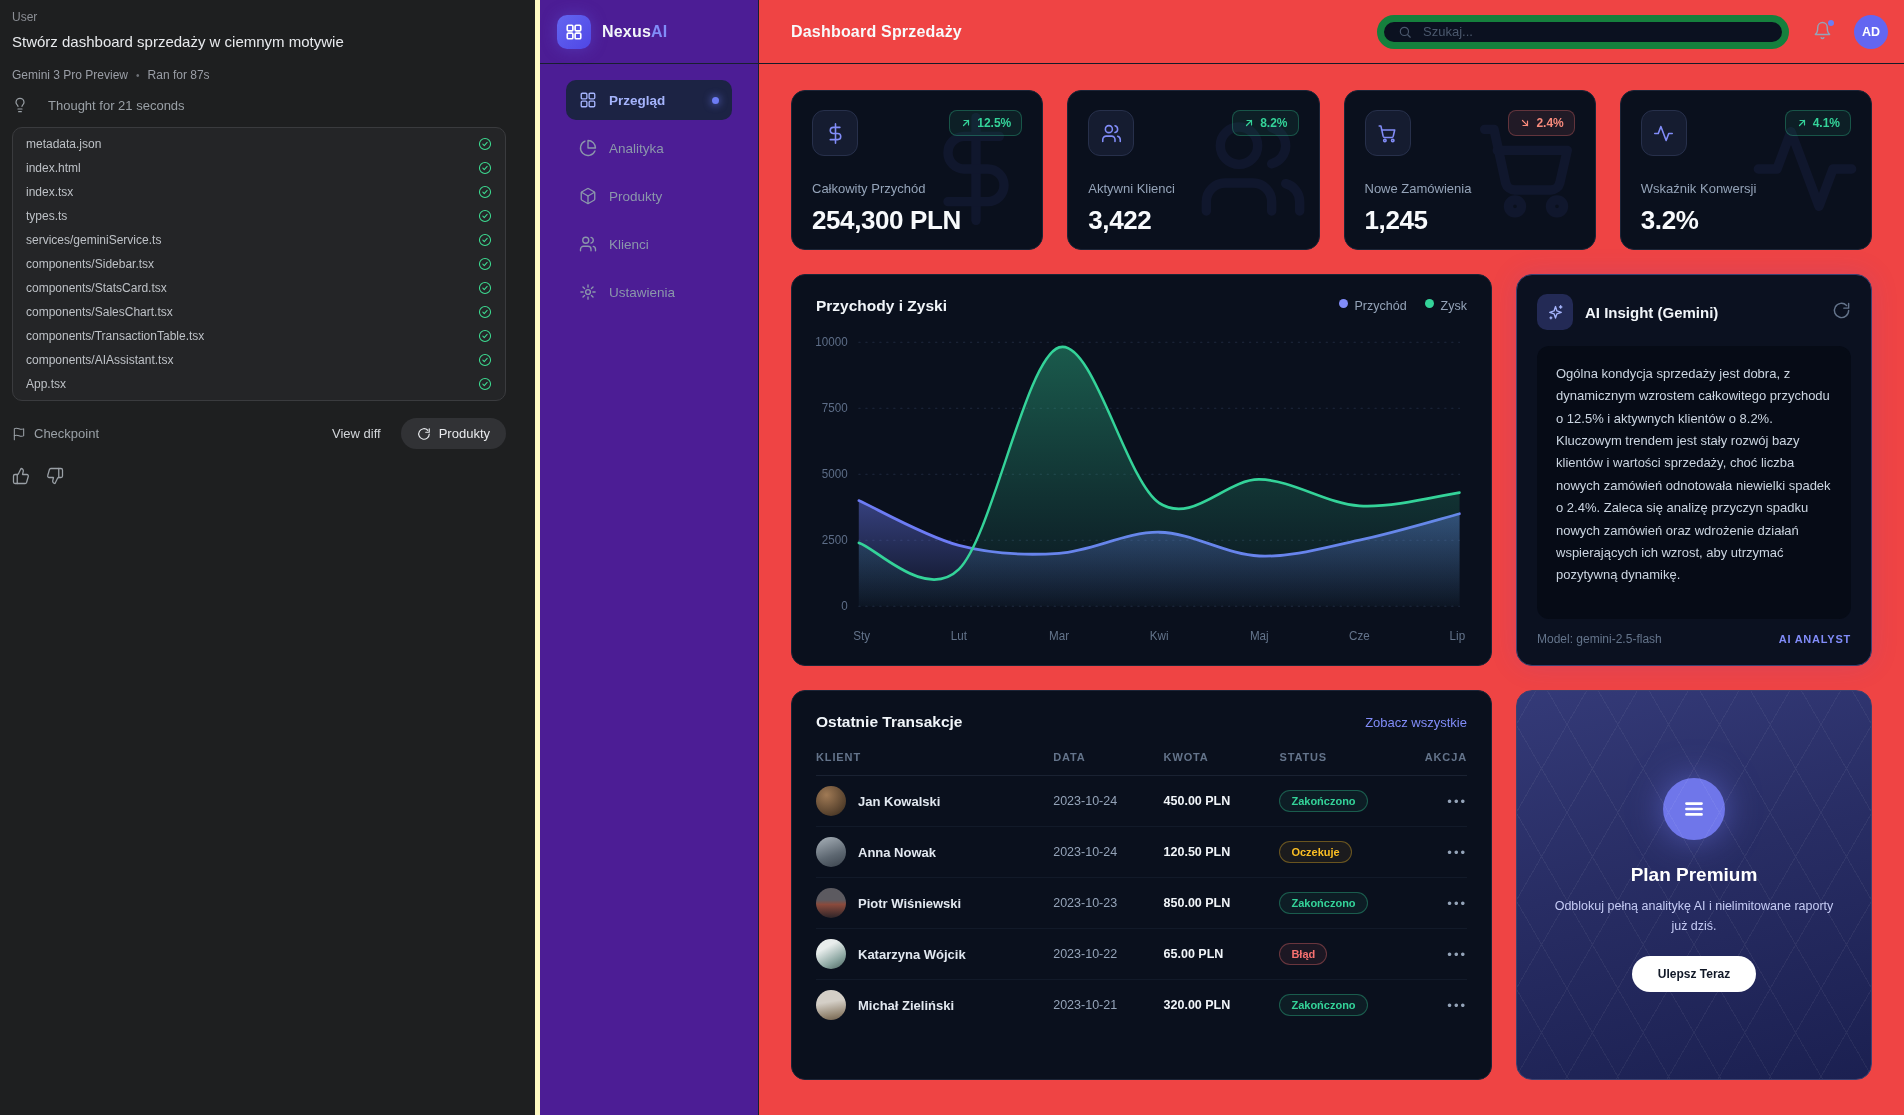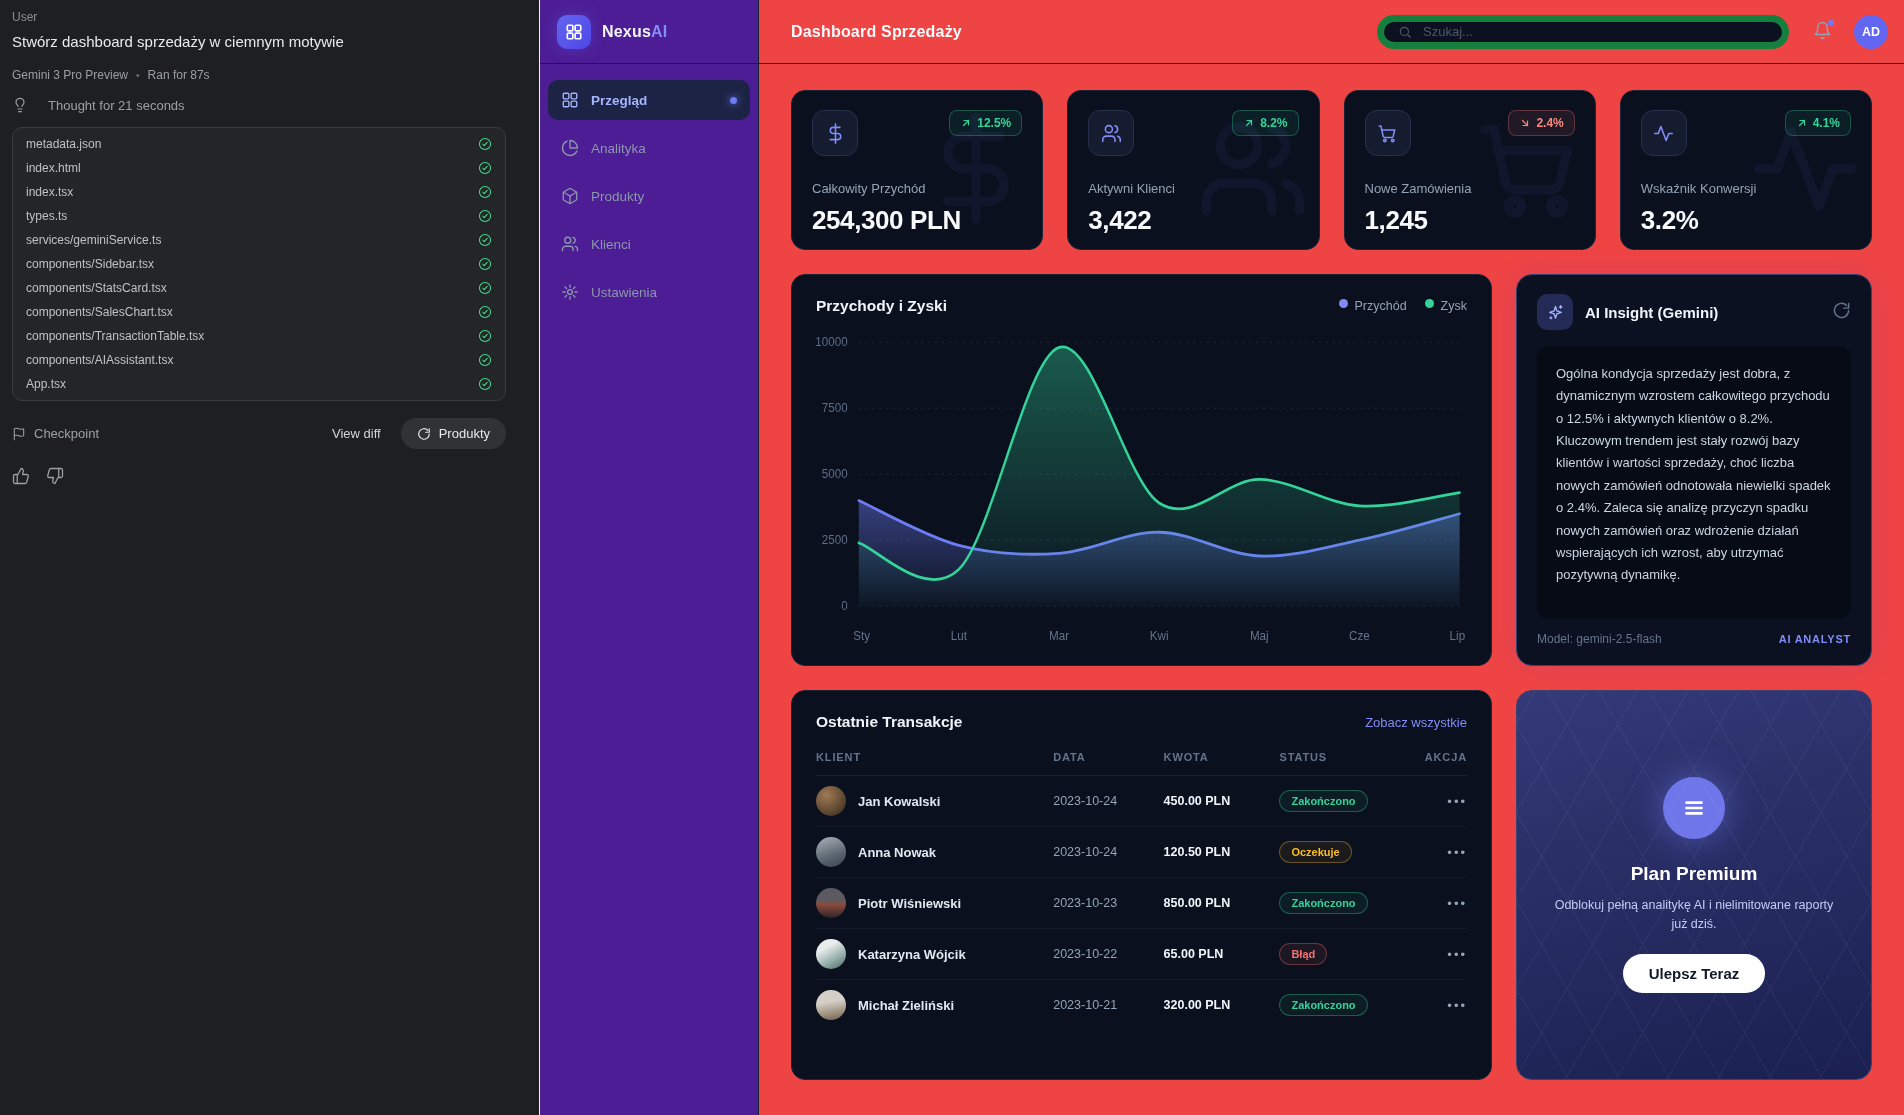--- a/index.html
+++ b/index.html
@@ -17,7 +17,7 @@
     width:540px; min-width:540px; height:100%;
     background:#1e1f20; color:#d5d7da;
     padding:10px 36px 10px 12px;
-    border-right:1px solid #fef9c3;
+    border-right:5px solid #fef9c3;
   }
   .role-label { font-size:12px; color:#8b8e94; }
   .prompt { margin-top:9px; font-size:15px; color:#e8eaed; }

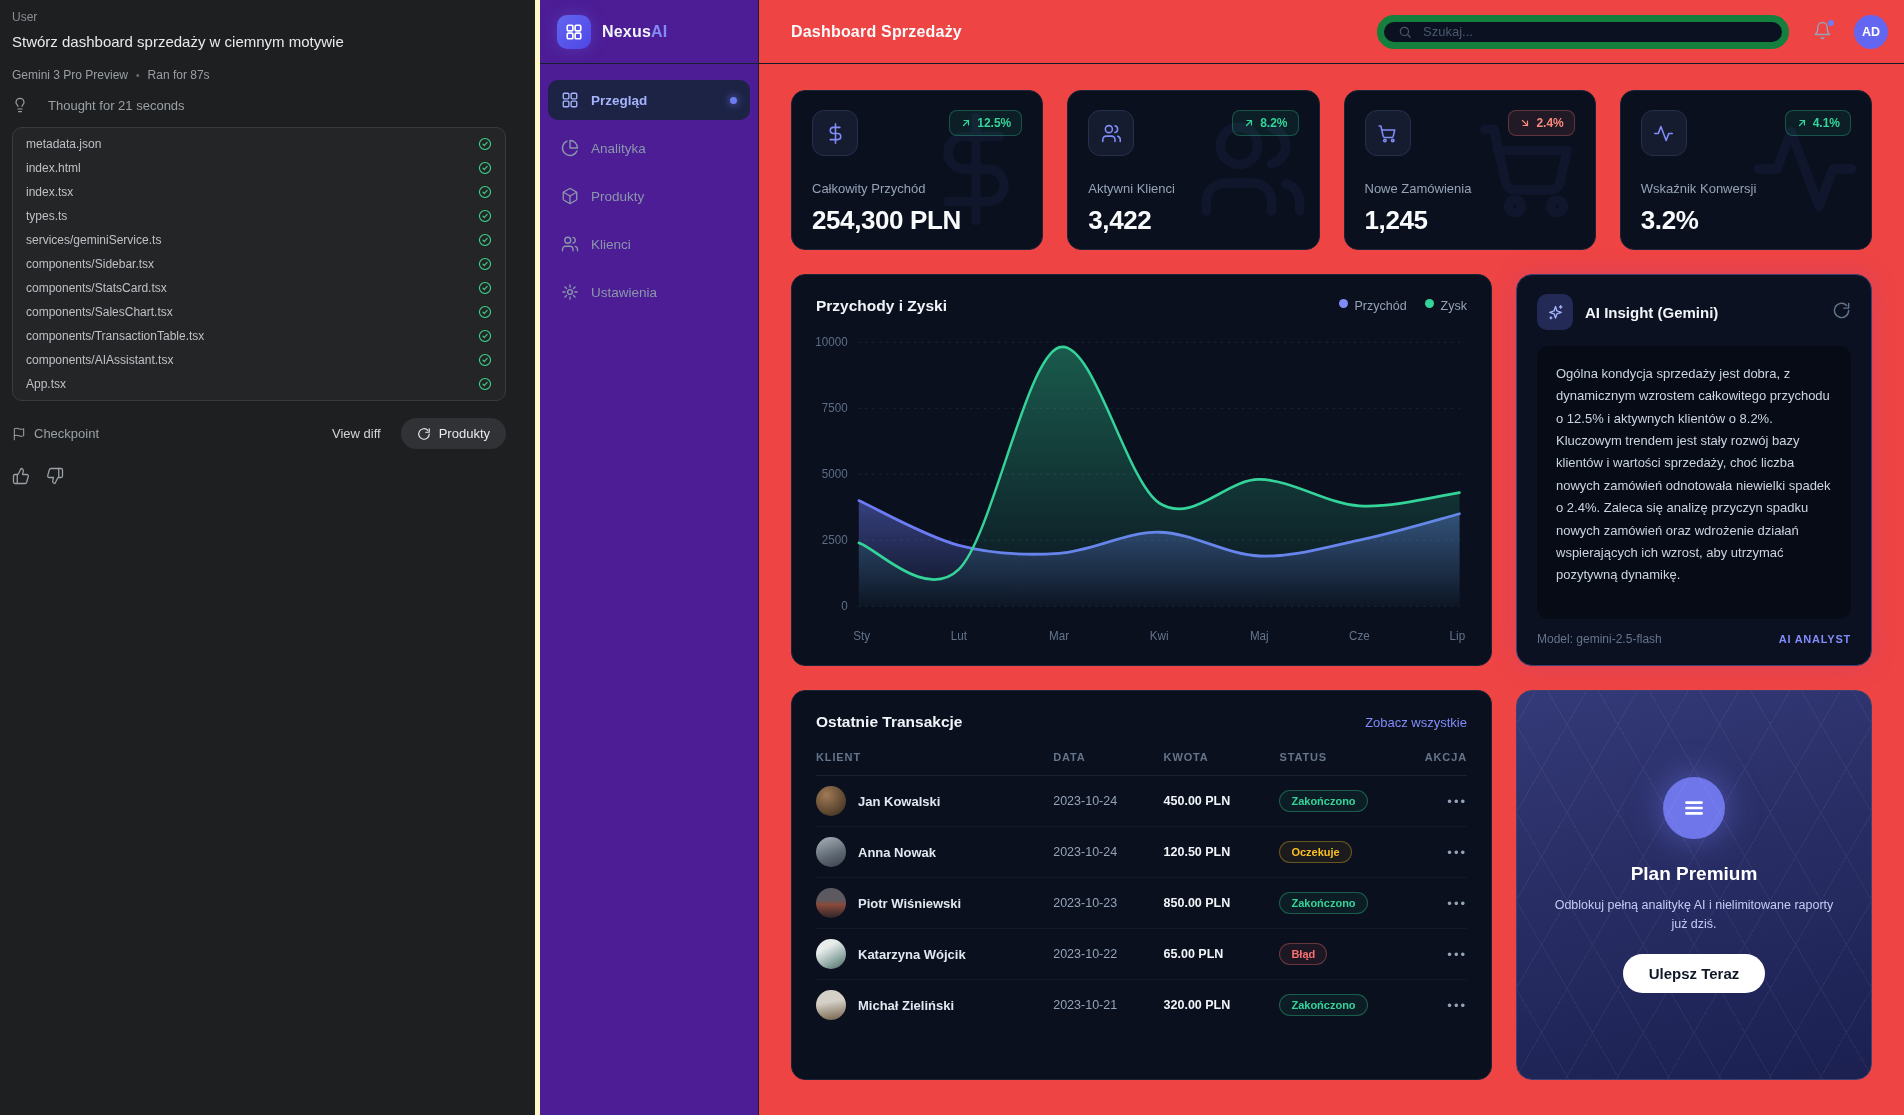--- a/index.html
+++ b/index.html
@@ -58,7 +58,7 @@
   .logo-tile svg { width:18px; height:18px; }
   .brand { font-size:16px; font-weight:700; color:#f1f5f9; letter-spacing:.2px; }
   .brand .accent { color:#818cf8; }
-  .nav { padding:16px 8px; display:flex; flex-direction:column; gap:8px; }
+  .nav { padding:16px 26px; display:flex; flex-direction:column; gap:8px; }
   .nav-item {
     display:flex; align-items:center; gap:12px; padding:11px 13px; border-radius:10px;
     color:#8b97ab; font-size:13.5px; cursor:pointer;

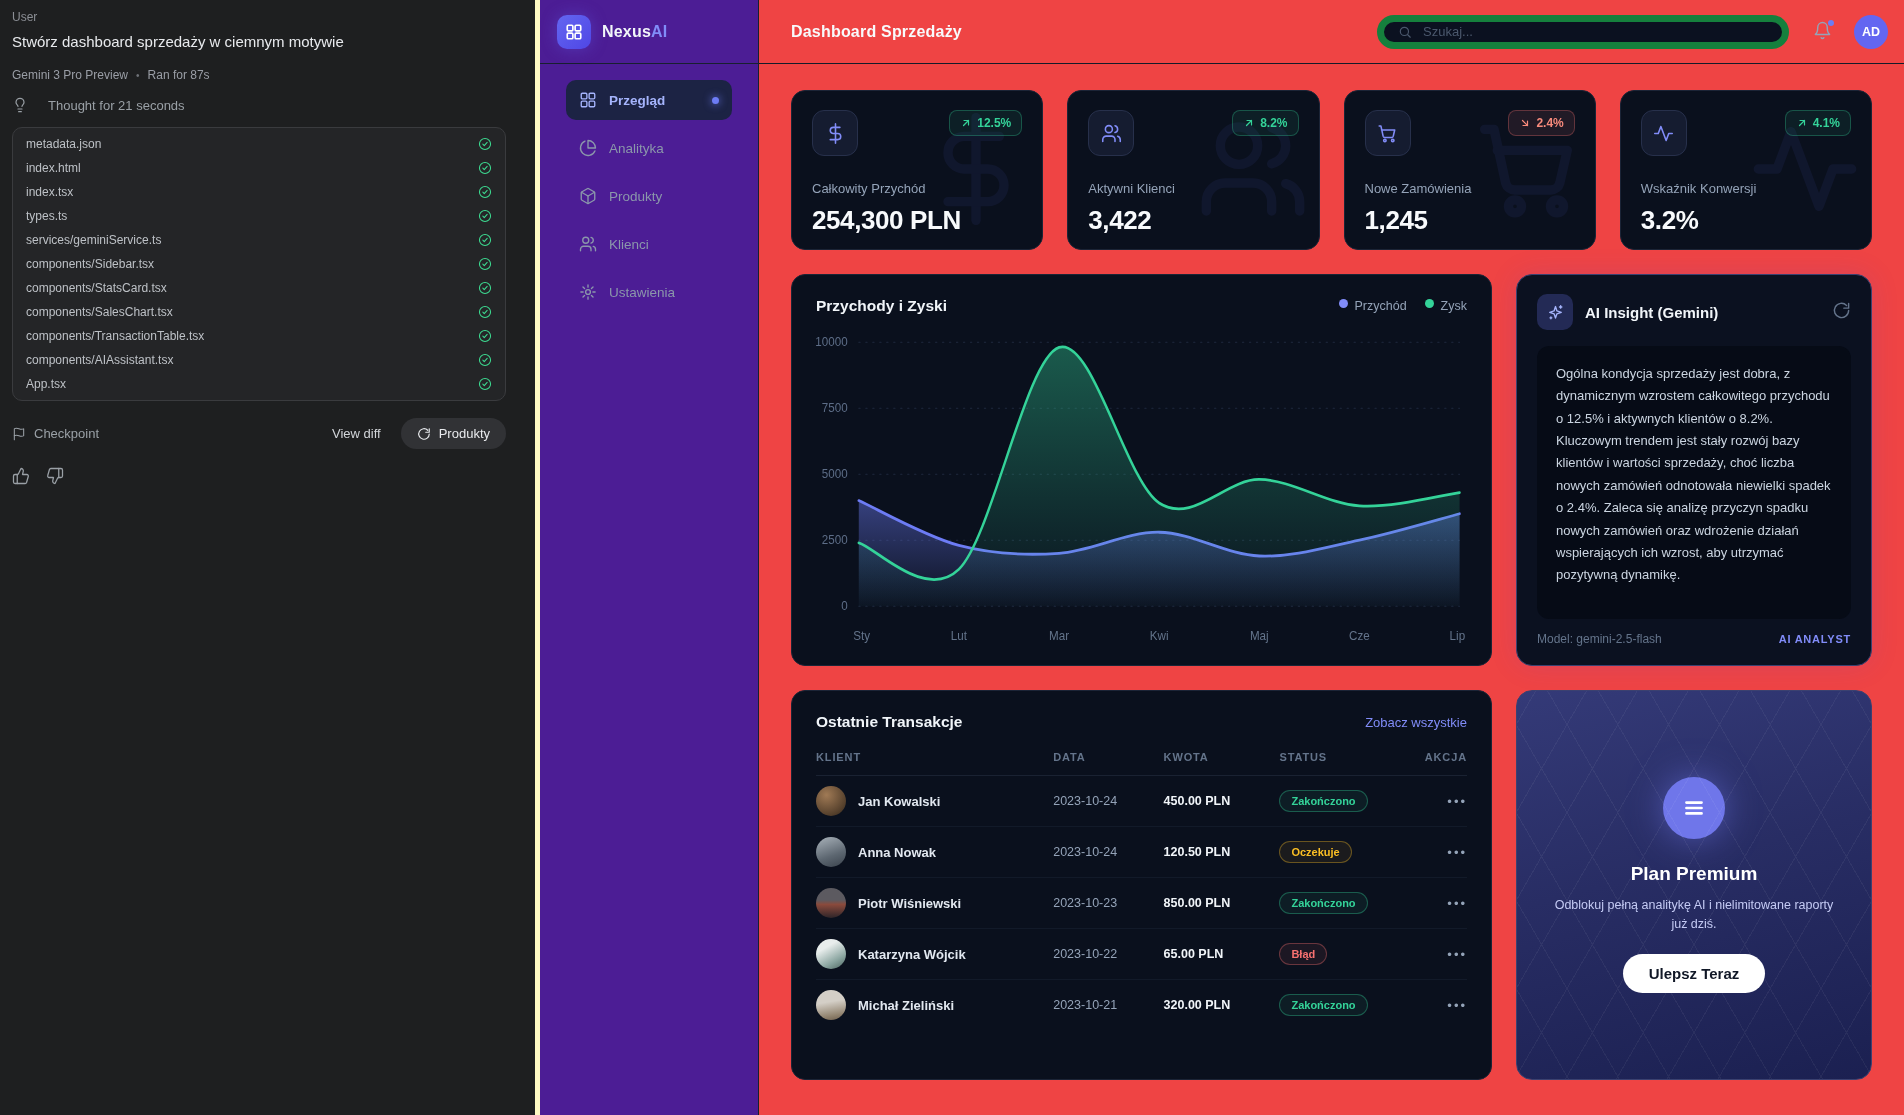--- a/index.html
+++ b/index.html
@@ -190,7 +190,7 @@
   .prem-body { margin-top:11px; font-size:12.5px; line-height:1.55; color:#c5cbf5; max-width:310px; }
   .prem-cta {
     margin-top:20px; background:#fff; color:#101726; border:none; border-radius:999px;
-    padding:11px 26px; font-size:15px; font-weight:700; cursor:pointer; font-family:inherit;
+    padding:11px 26px; font-size:12px; font-weight:700; cursor:pointer; font-family:inherit;
   }
   .icon-defs { position:absolute; width:0; height:0; overflow:hidden; }
 </style>

